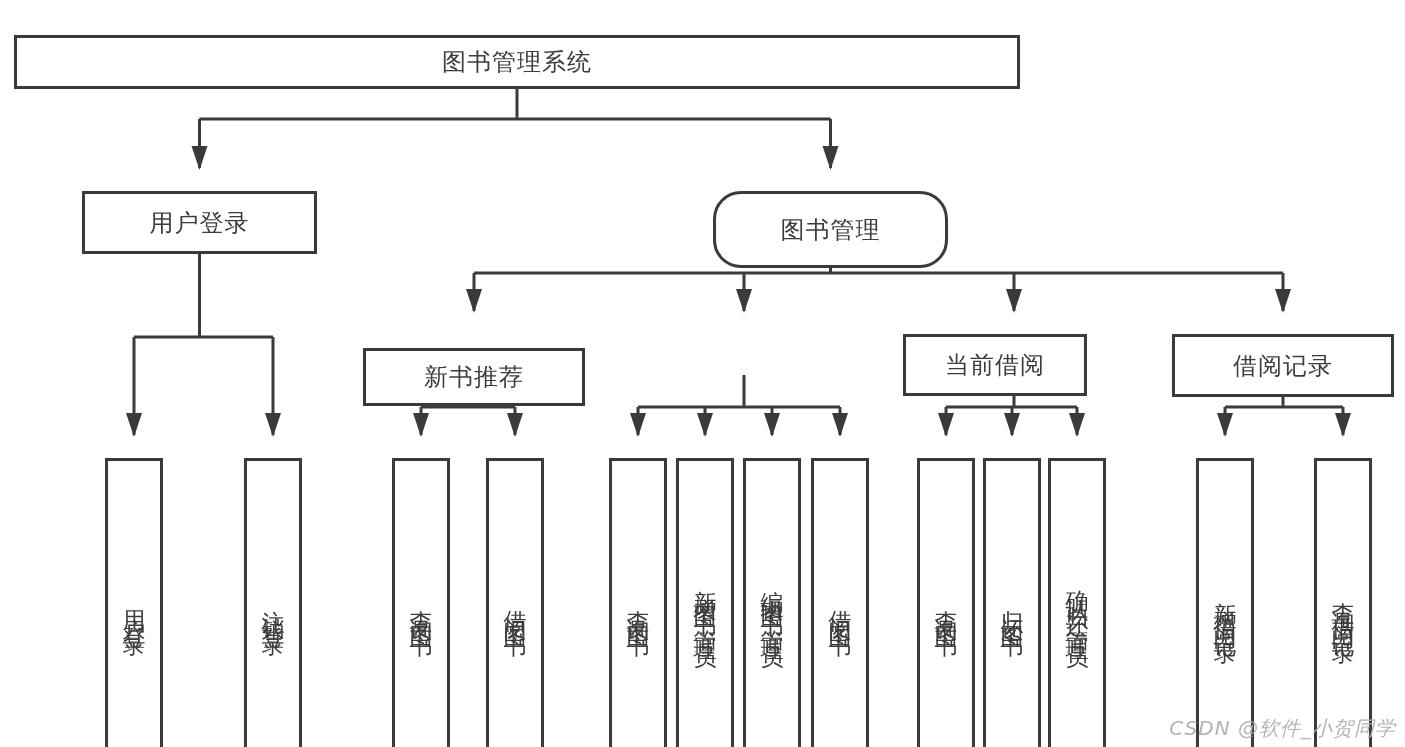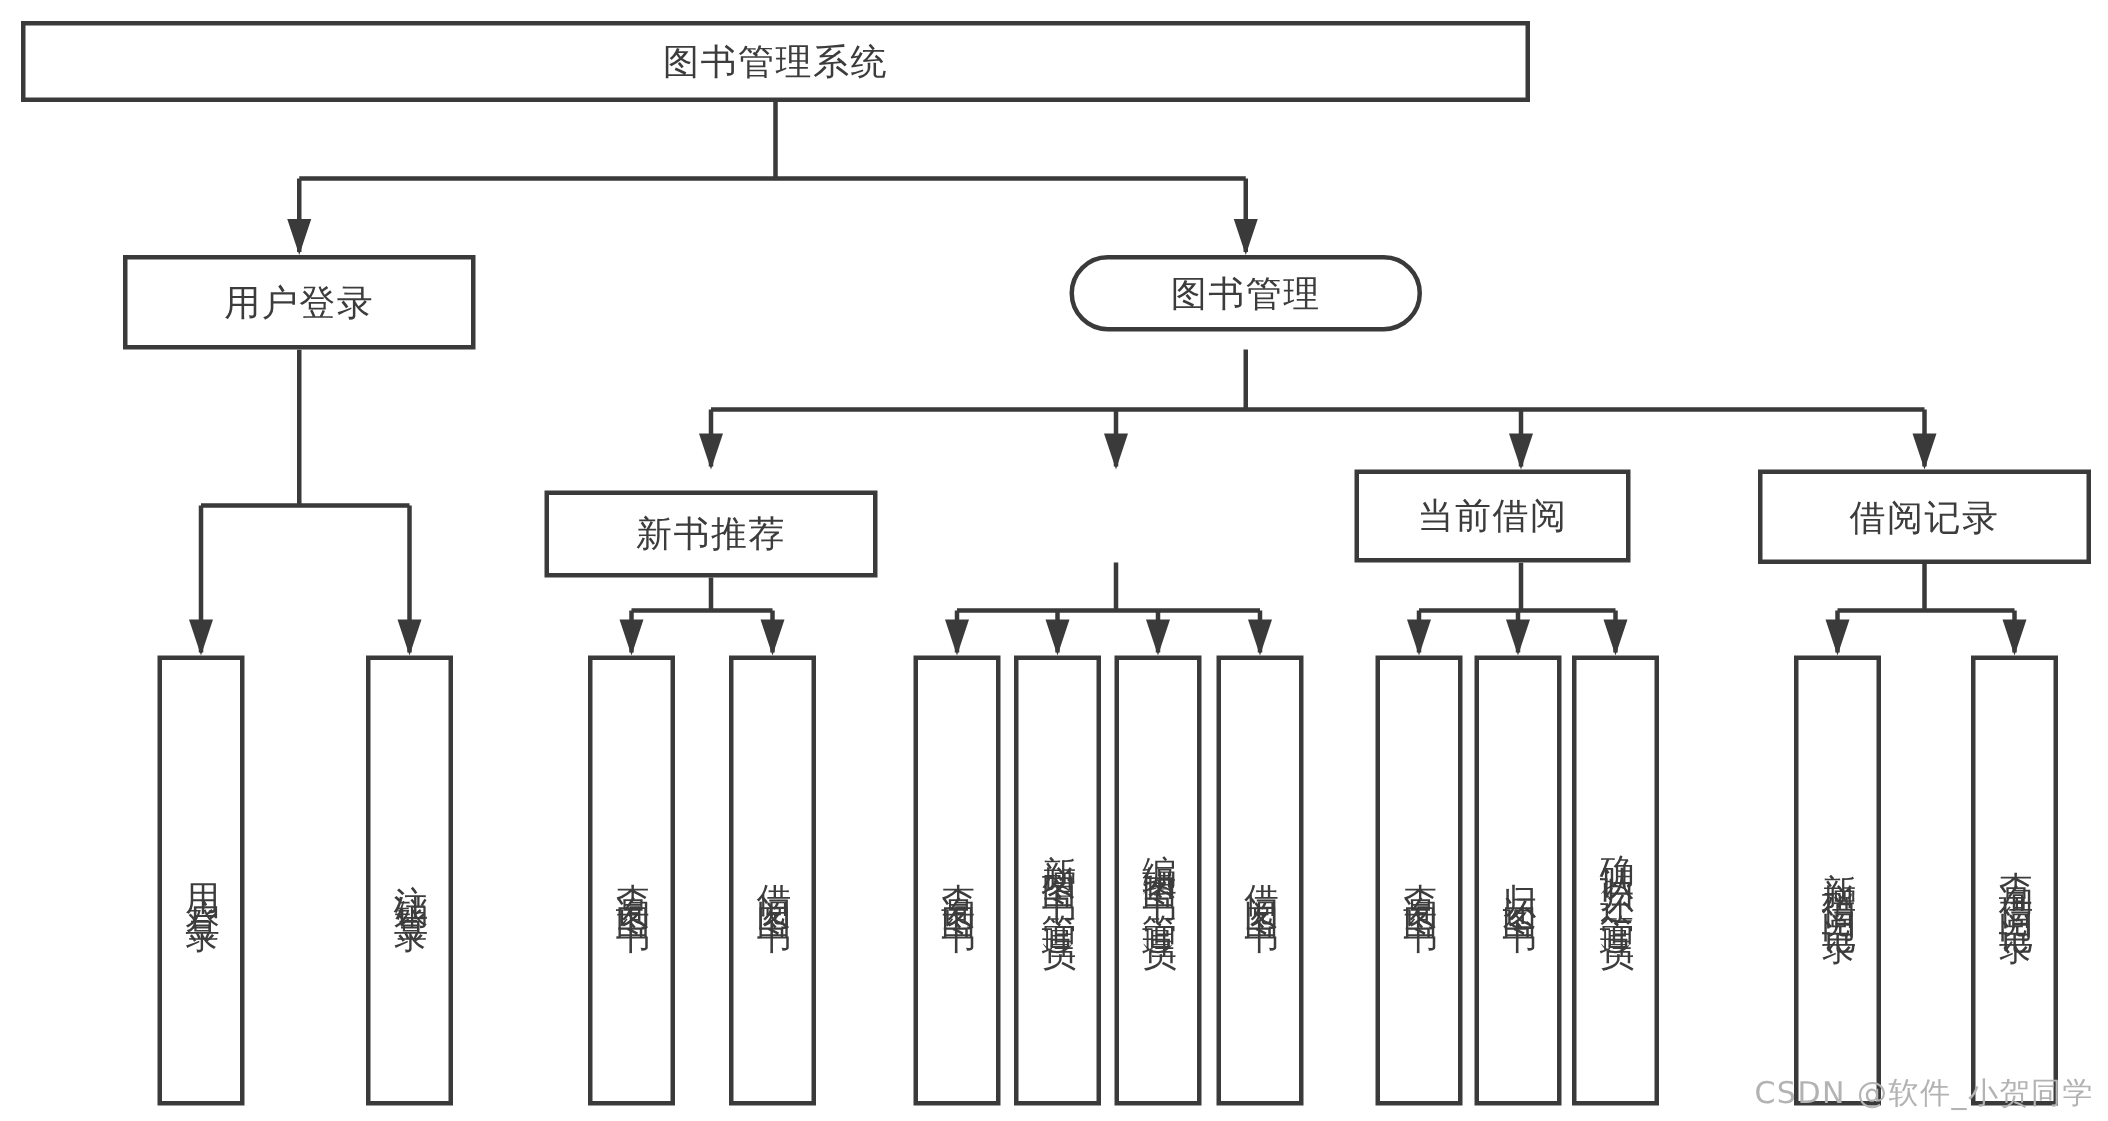--- a/index.html
+++ b/index.html
@@ -30,6 +30,7 @@
     align-items: center;
     justify-content: center;
     color: #3c3c3c;
+    margin-top: 21px;
   }
   .node.h-label {
     font-size: 24px;

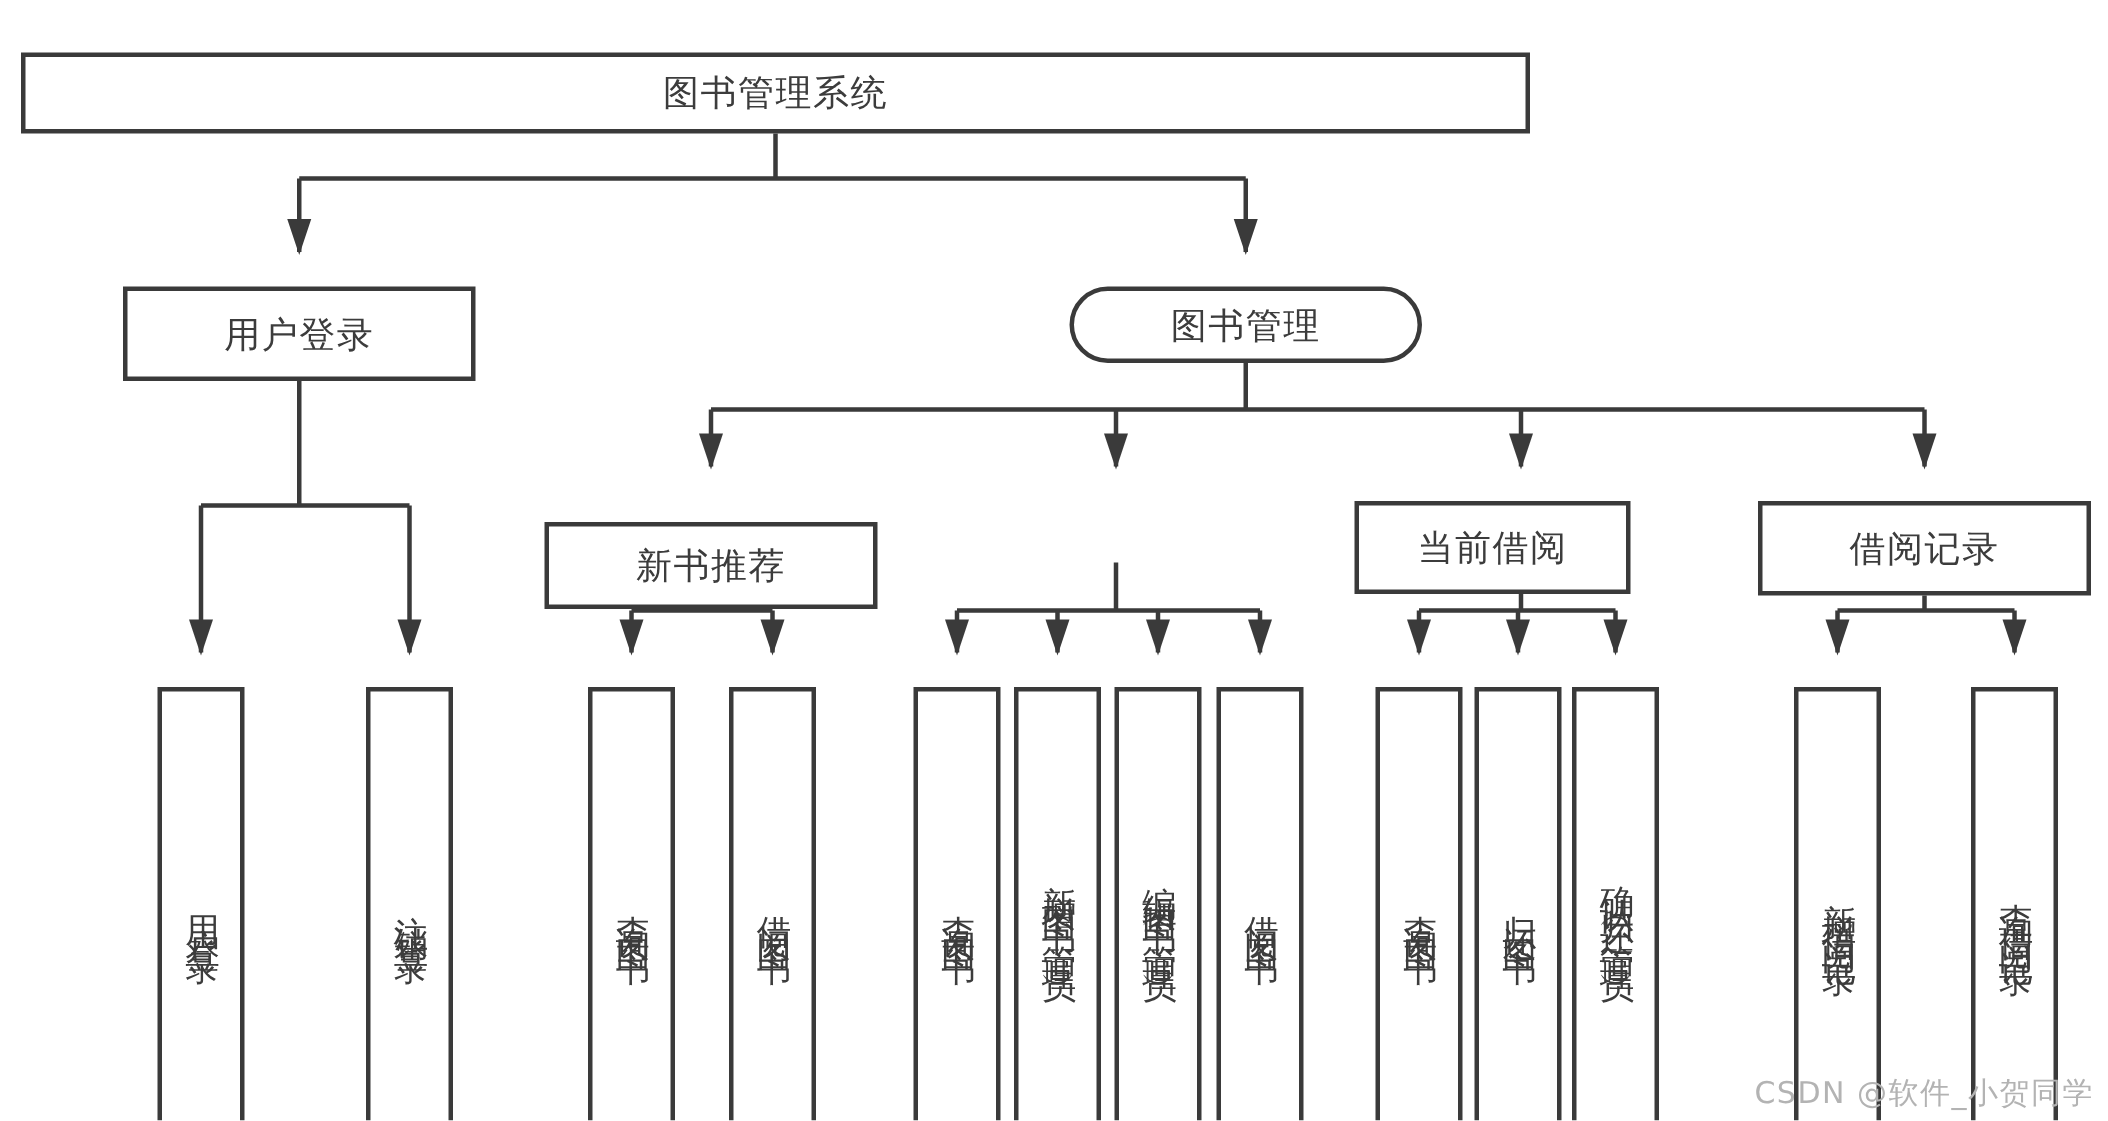--- a/index.html
+++ b/index.html
@@ -121,7 +121,7 @@
   <div class="node h-label" style="left:14px; top:14px; width:1006px; height:54px;">图书管理系统</div>
 
   <div class="node h-label" style="left:82px; top:170px; width:235px; height:63px;">用户登录</div>
-  <div class="node h-label" style="left:713px; top:170px; width:235px; height:51px;border-radius:28px;">图书管理</div>
+  <div class="node h-label" style="left:713px; top:170px; width:235px; height:77px;border-radius:28px;">图书管理</div>
 
   <div class="node h-label" style="left:363px; top:327px; width:222px; height:58px;">新书推荐</div>
   <div class="node h-label" style="left:903px; top:313px; width:184px; height:62px;">当前借阅</div>

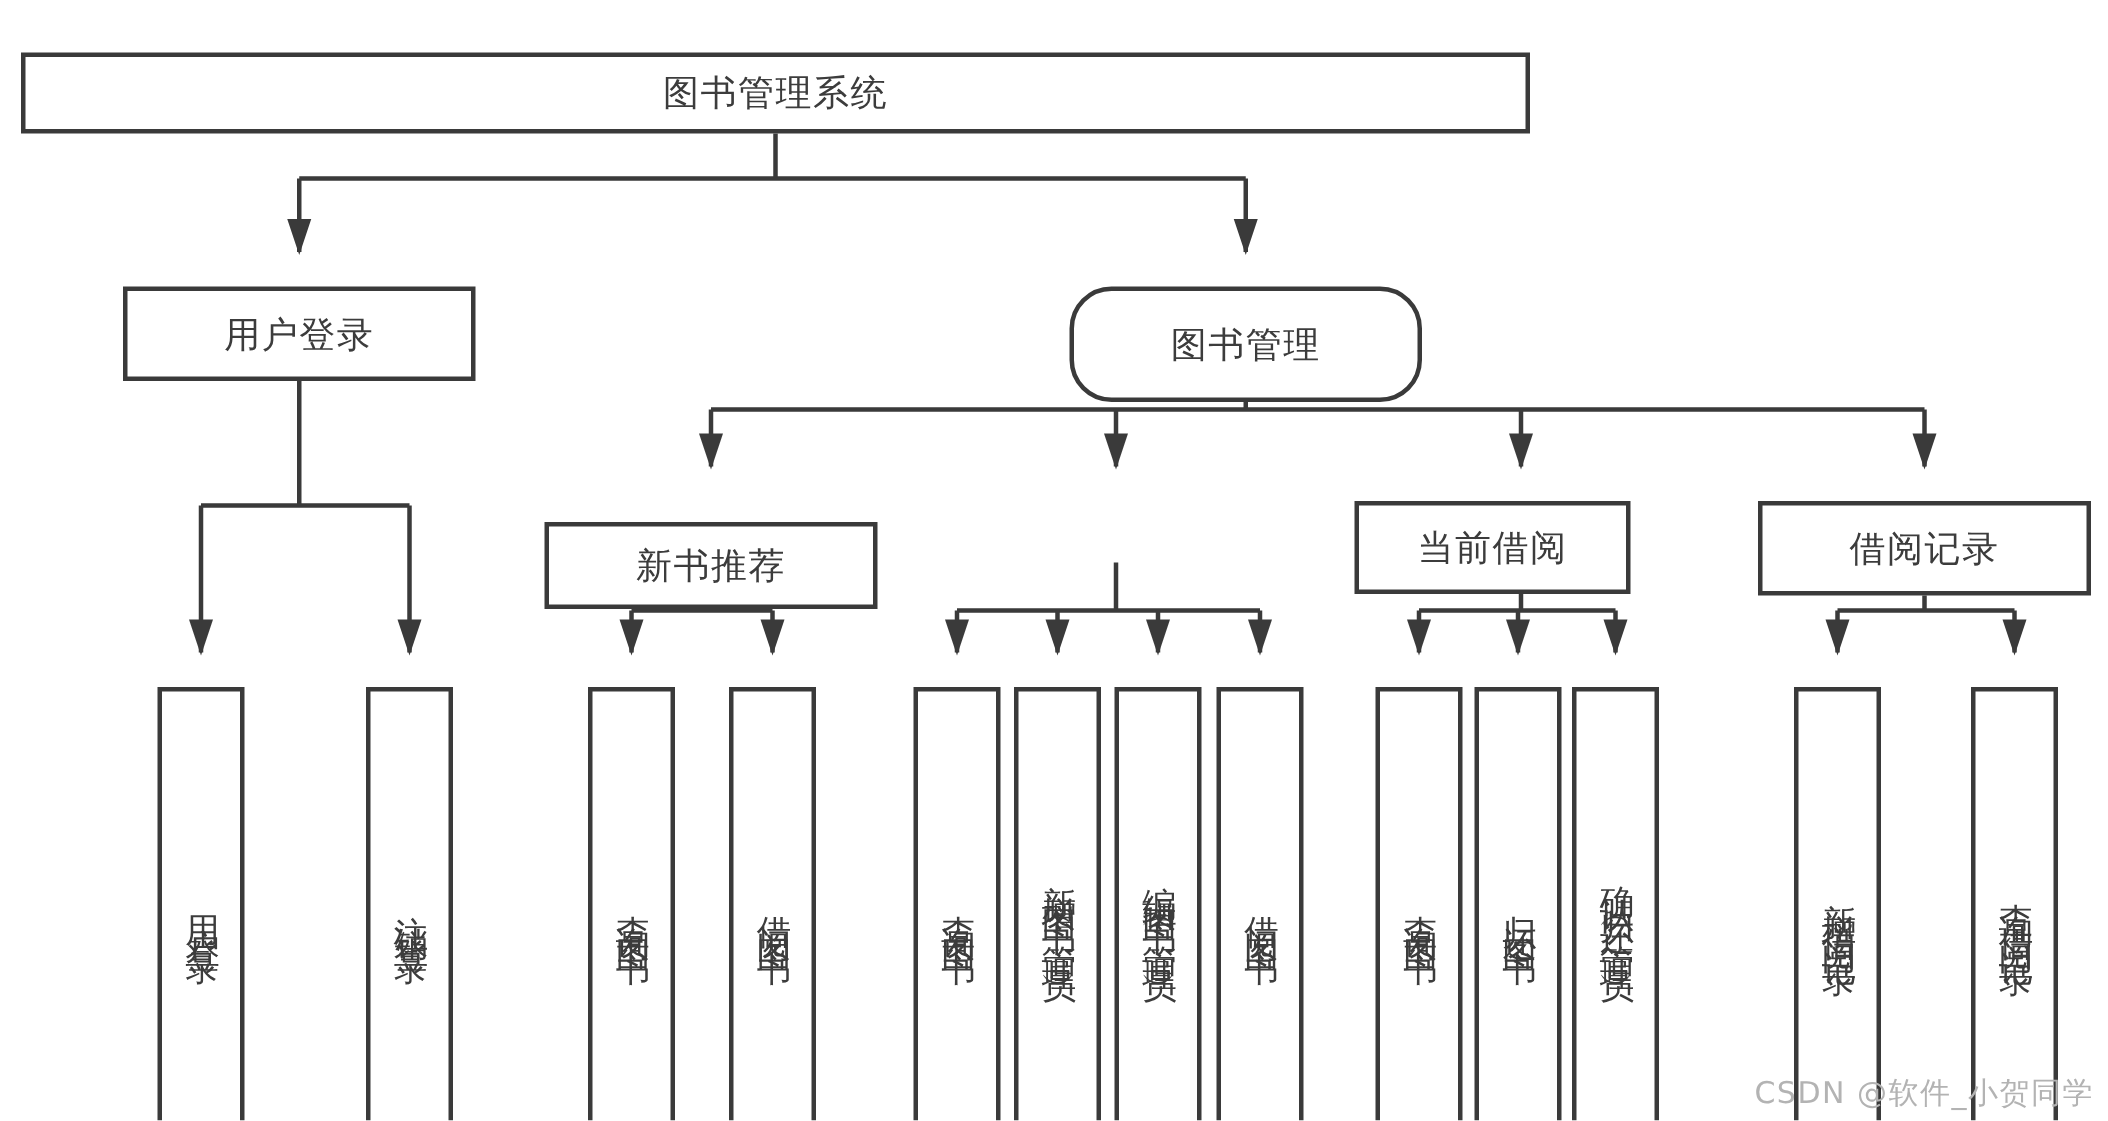--- a/index.html
+++ b/index.html
@@ -54,6 +54,7 @@
     letter-spacing: 1px;
     white-space: nowrap;
     z-index: 5;
+    font-style: italic;
   }
   .line { stroke: #3a3a3a; stroke-width: 3; fill: none; }
   .head { fill: #3a3a3a; stroke: none; }

